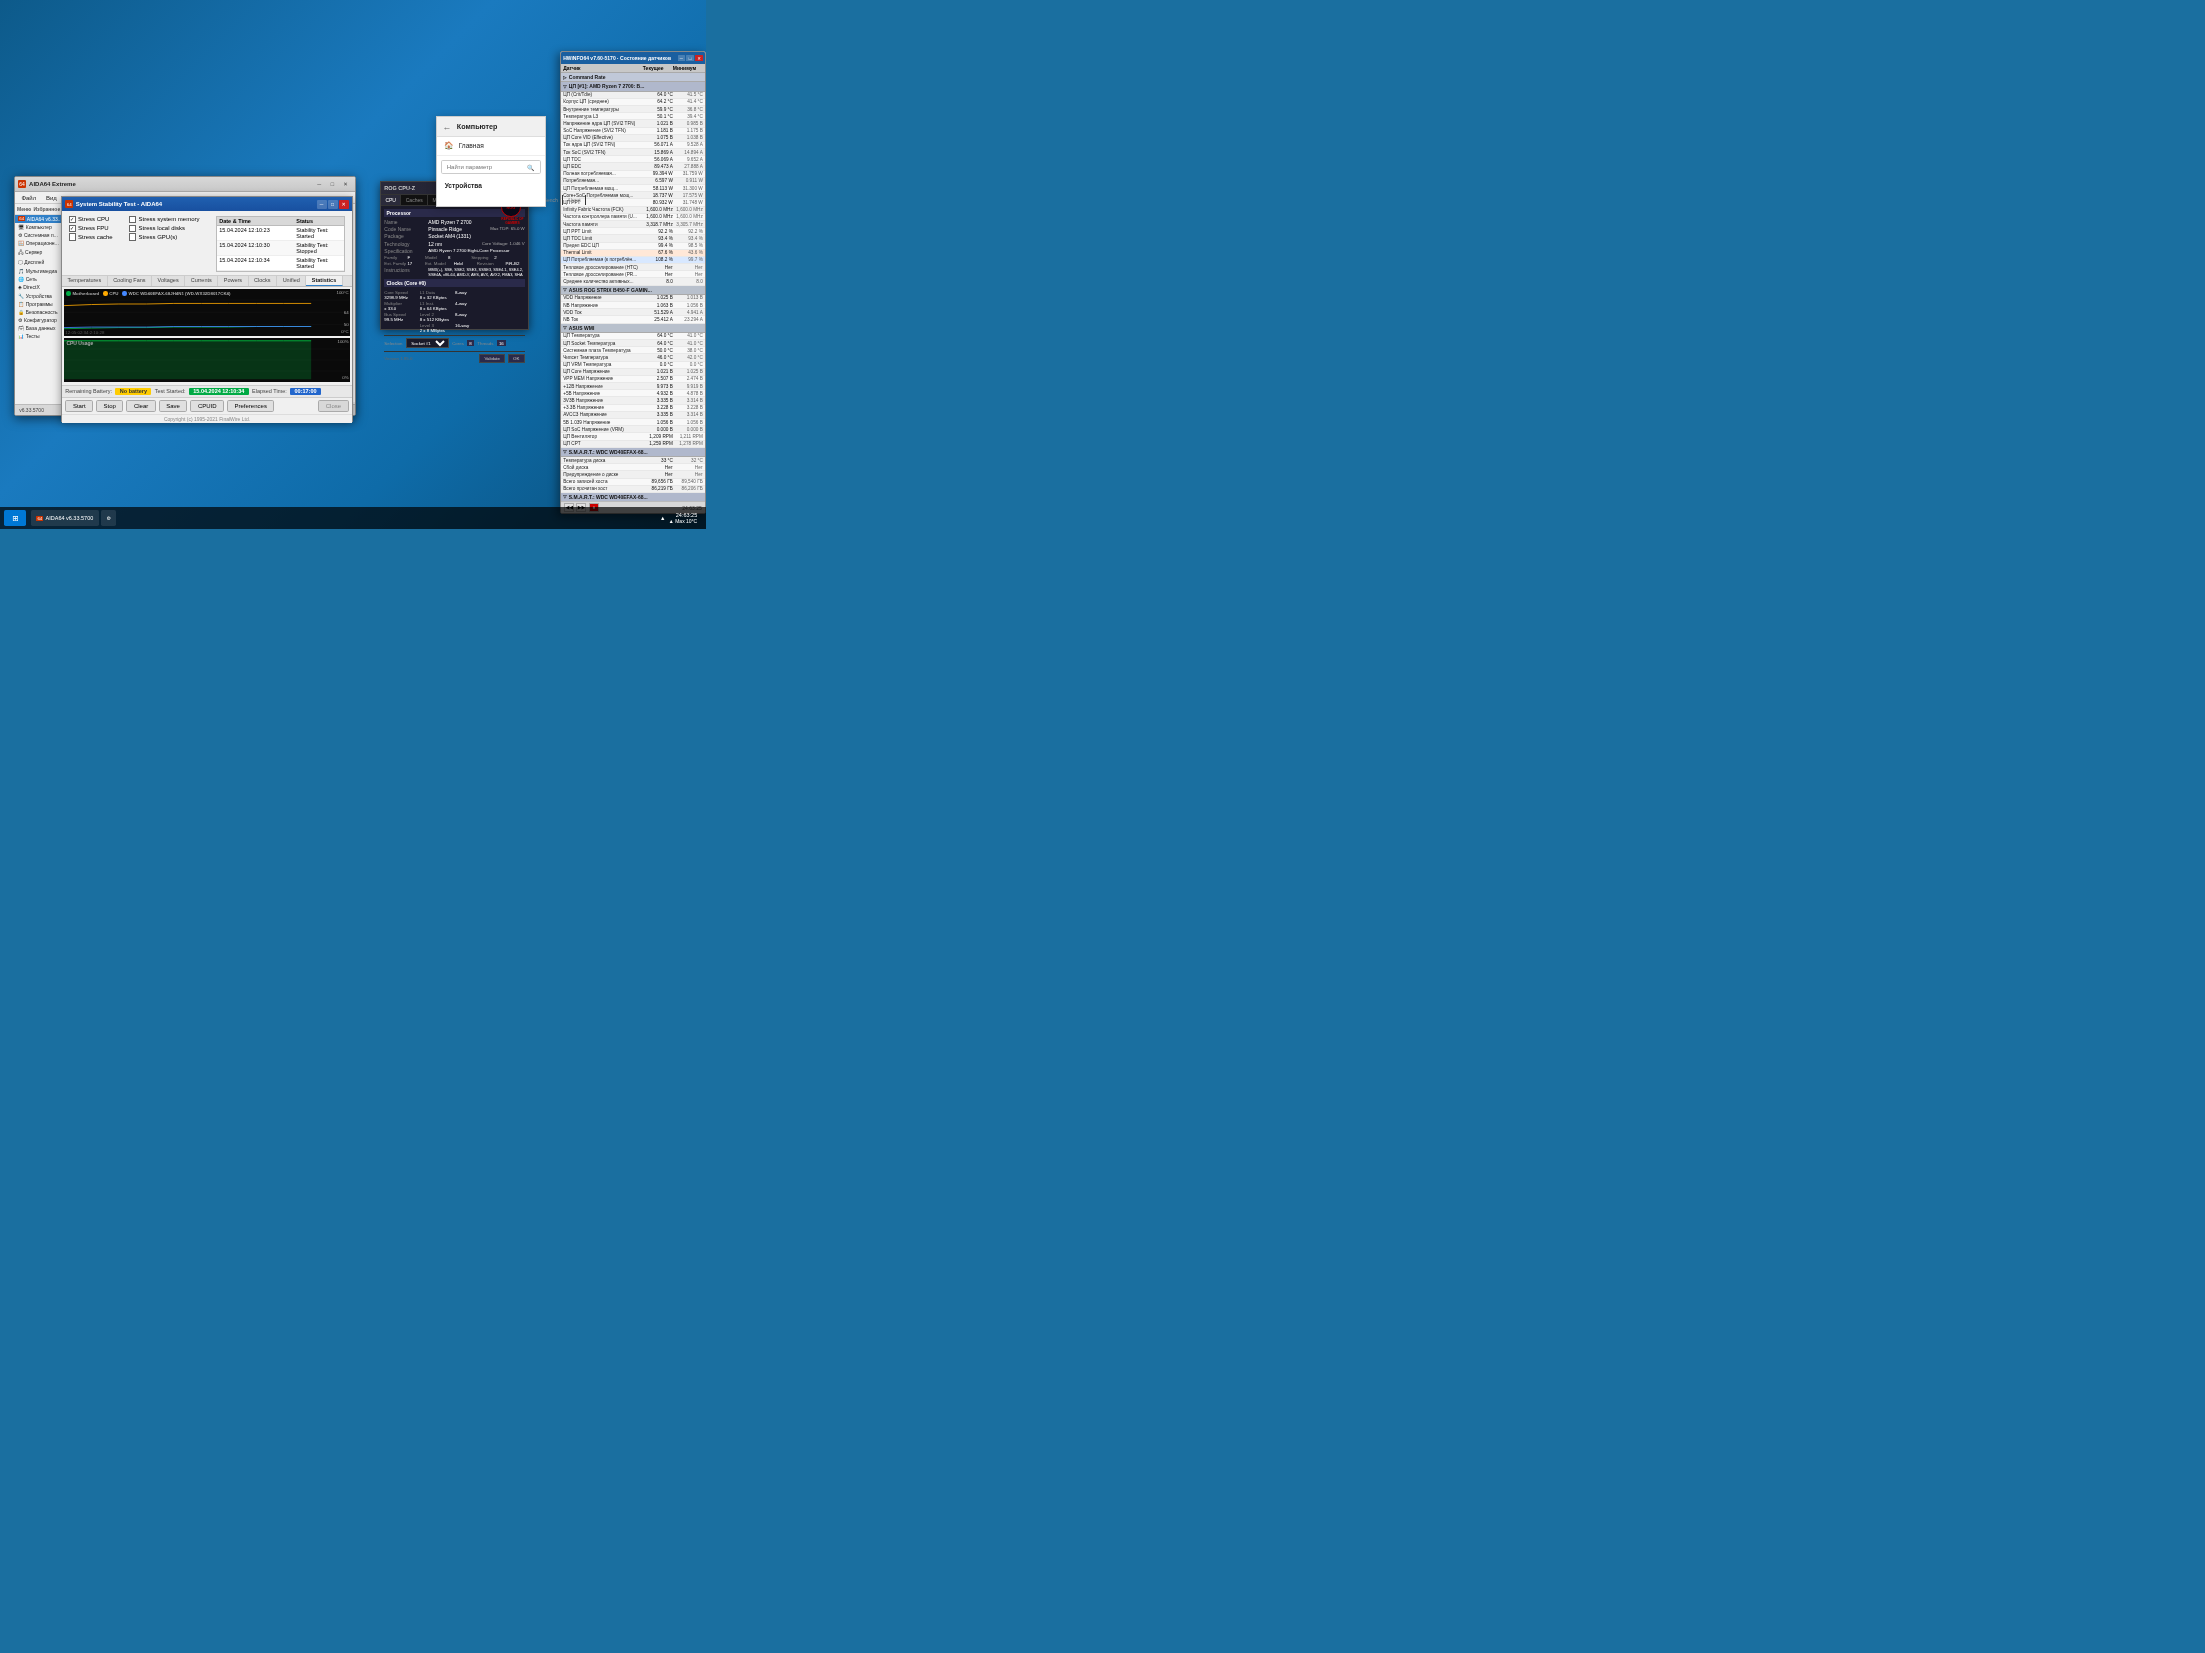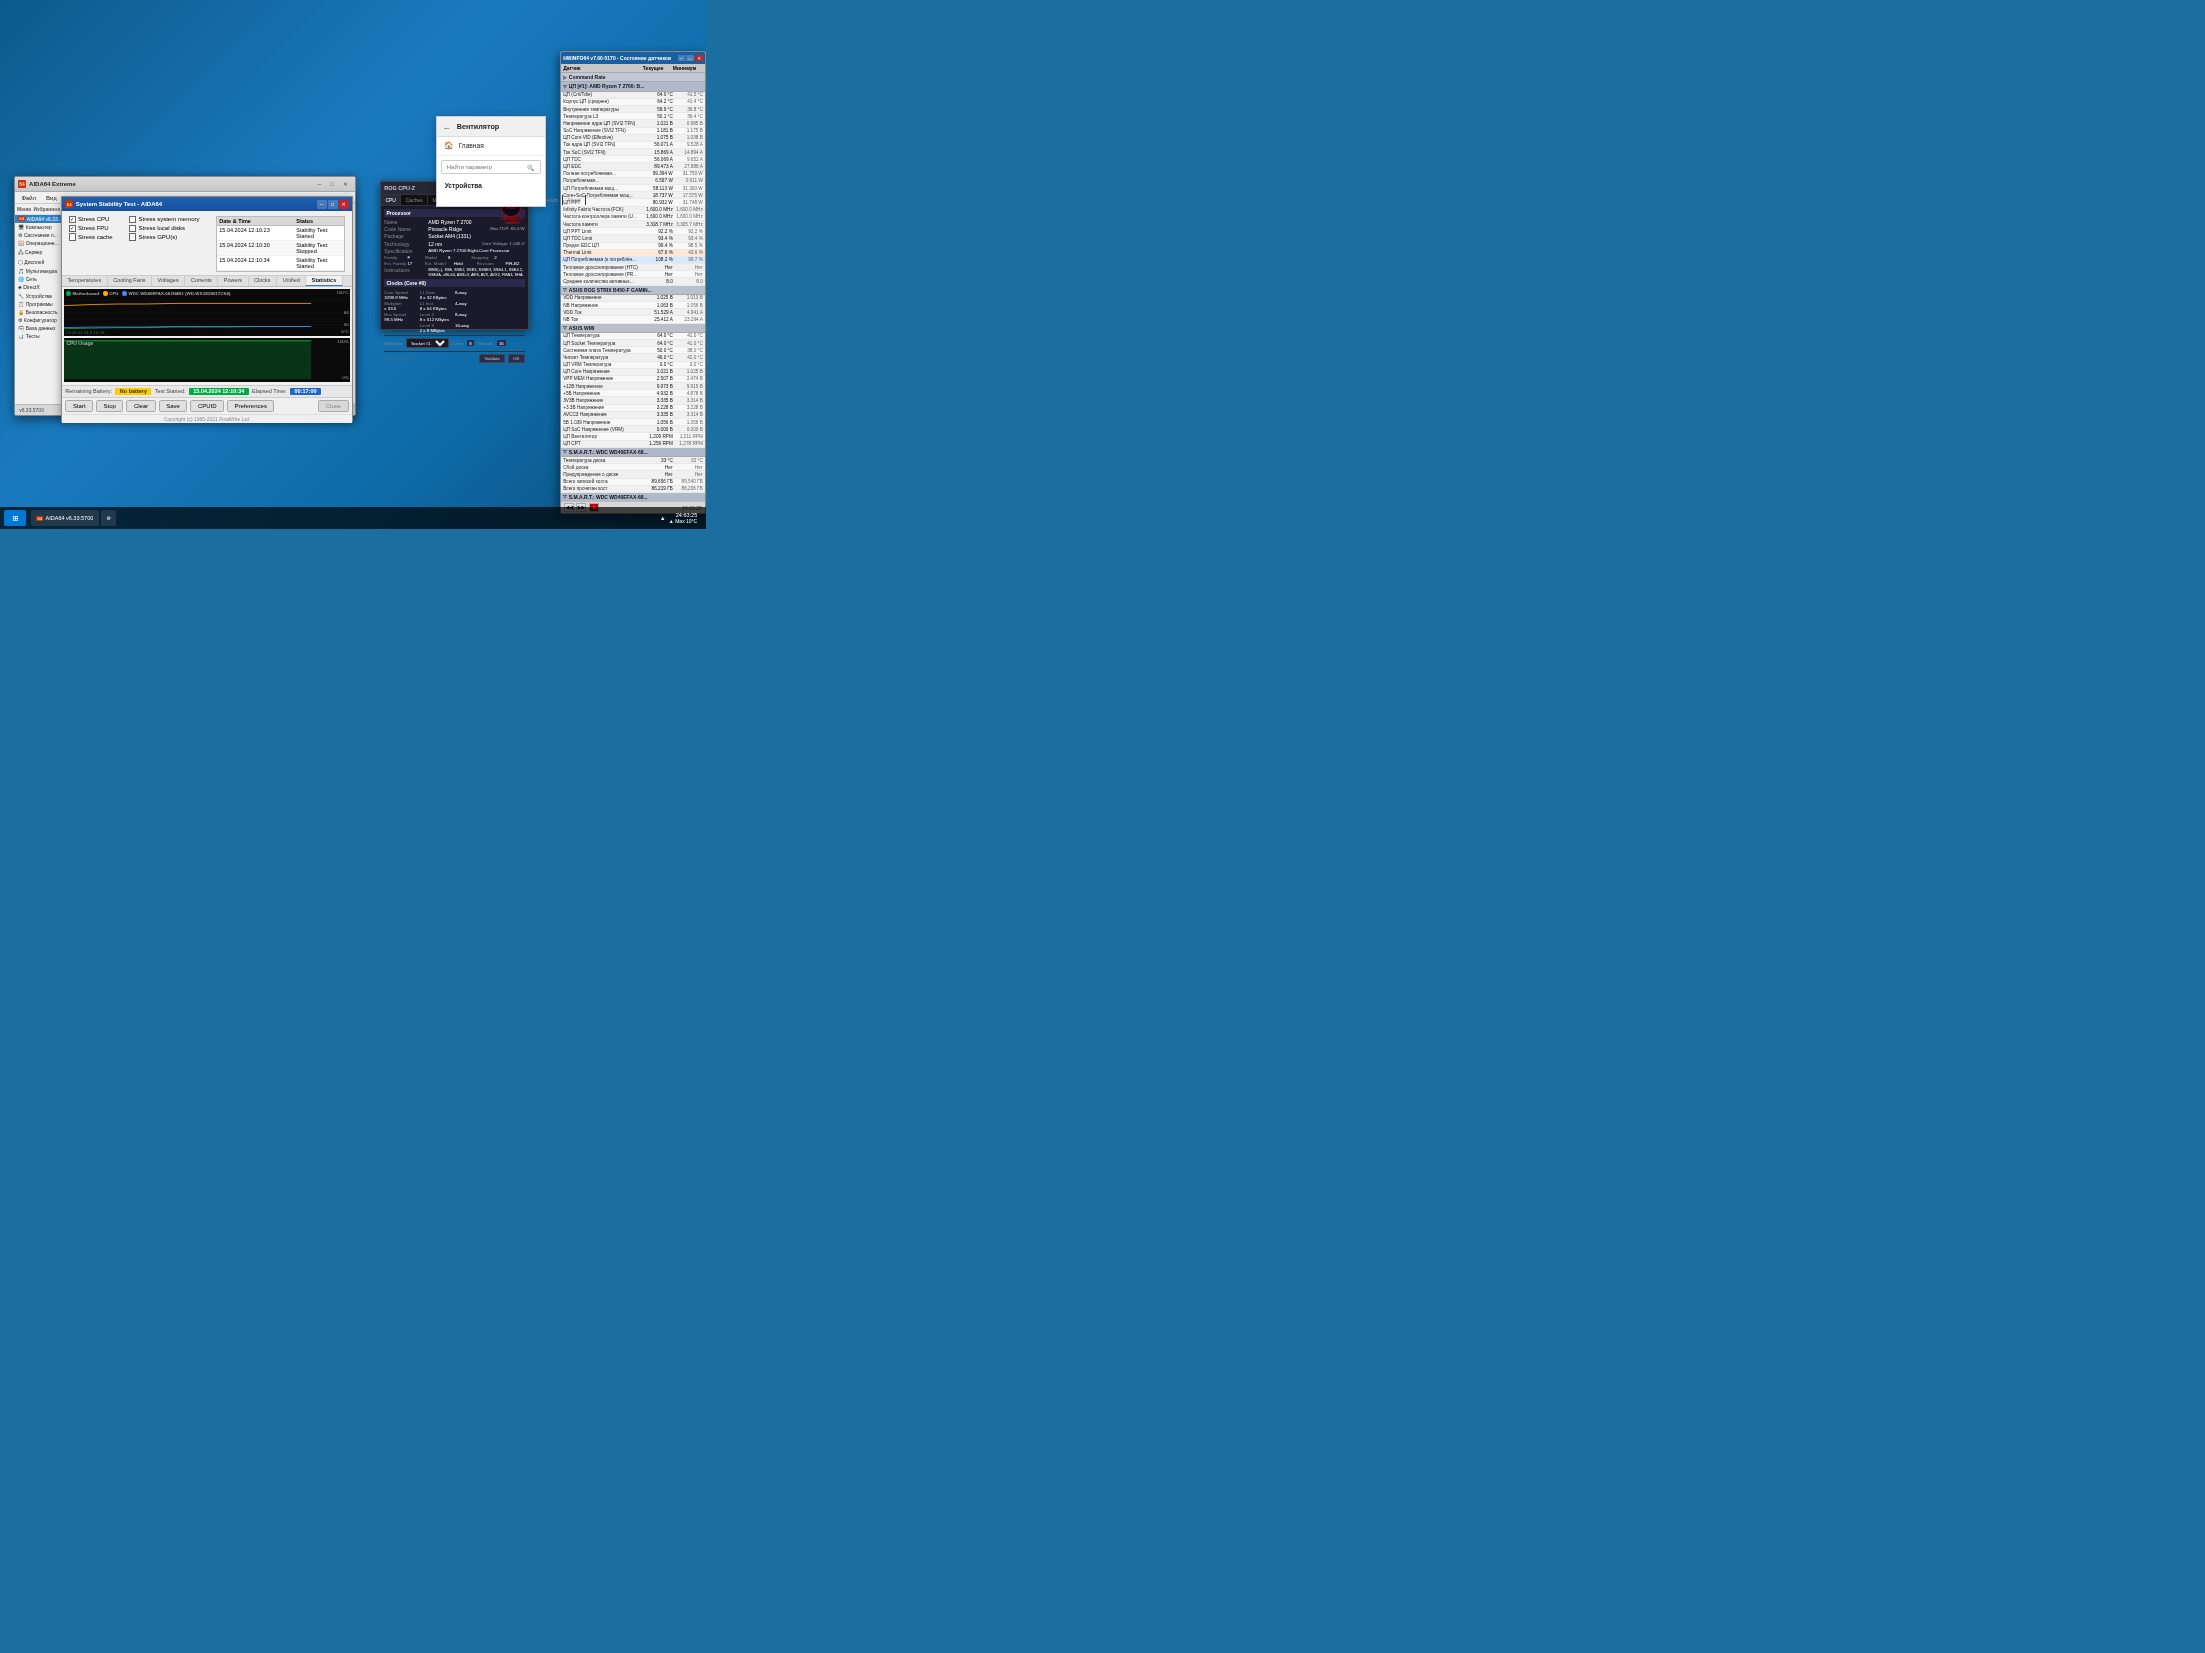--- a/index.html
+++ b/index.html
@@ -1139,7 +1139,7 @@
   <div class="params-window">
     <div class="params-header">
       <span class="params-back">←</span>
-      <span class="params-title">Вентилятор</span>
+      <span class="params-title">Компьютер</span>
     </div>
     <div class="params-home">
       <span class="home-icon">🏠</span>

